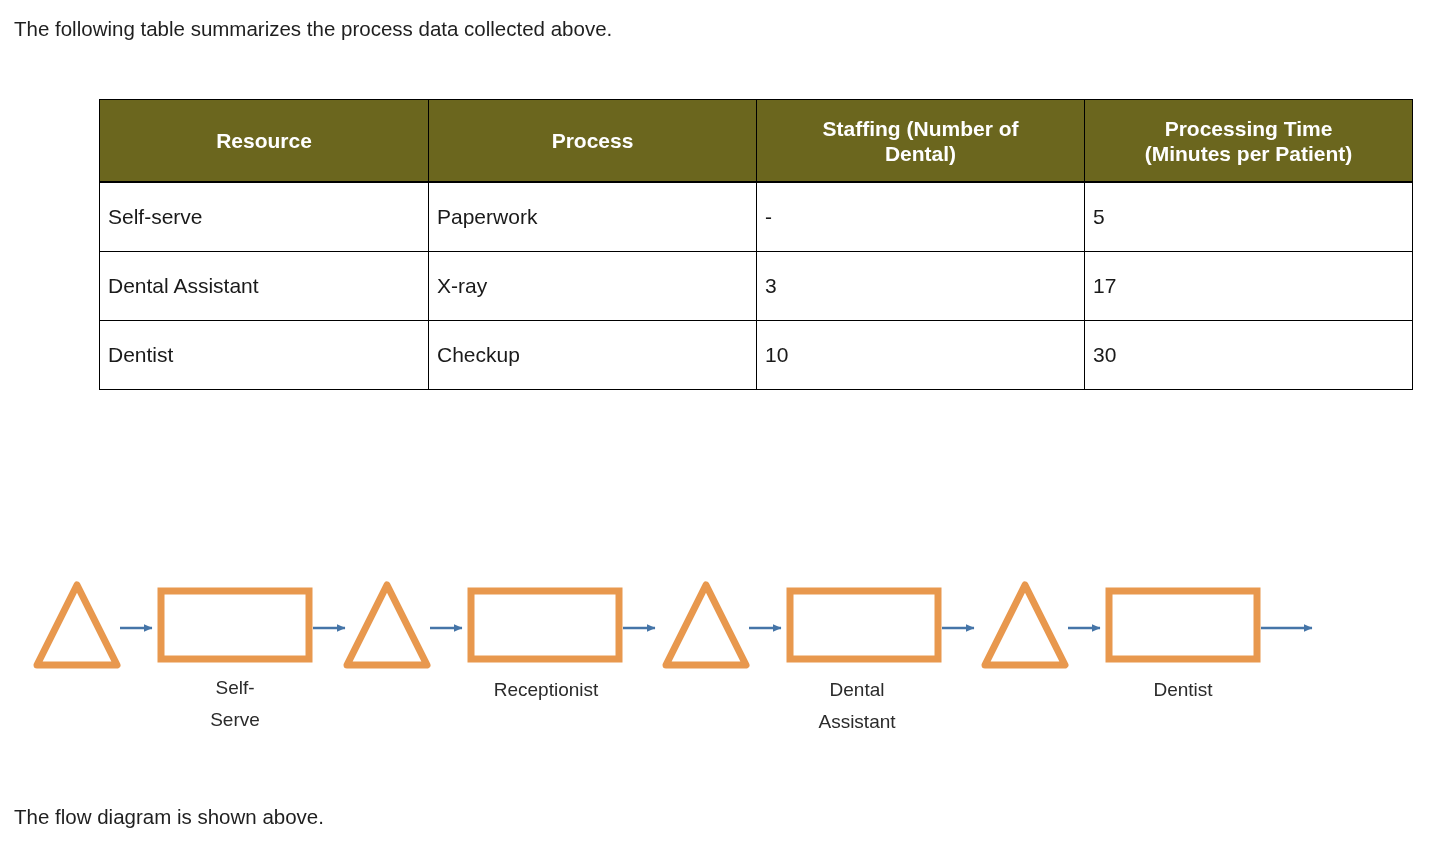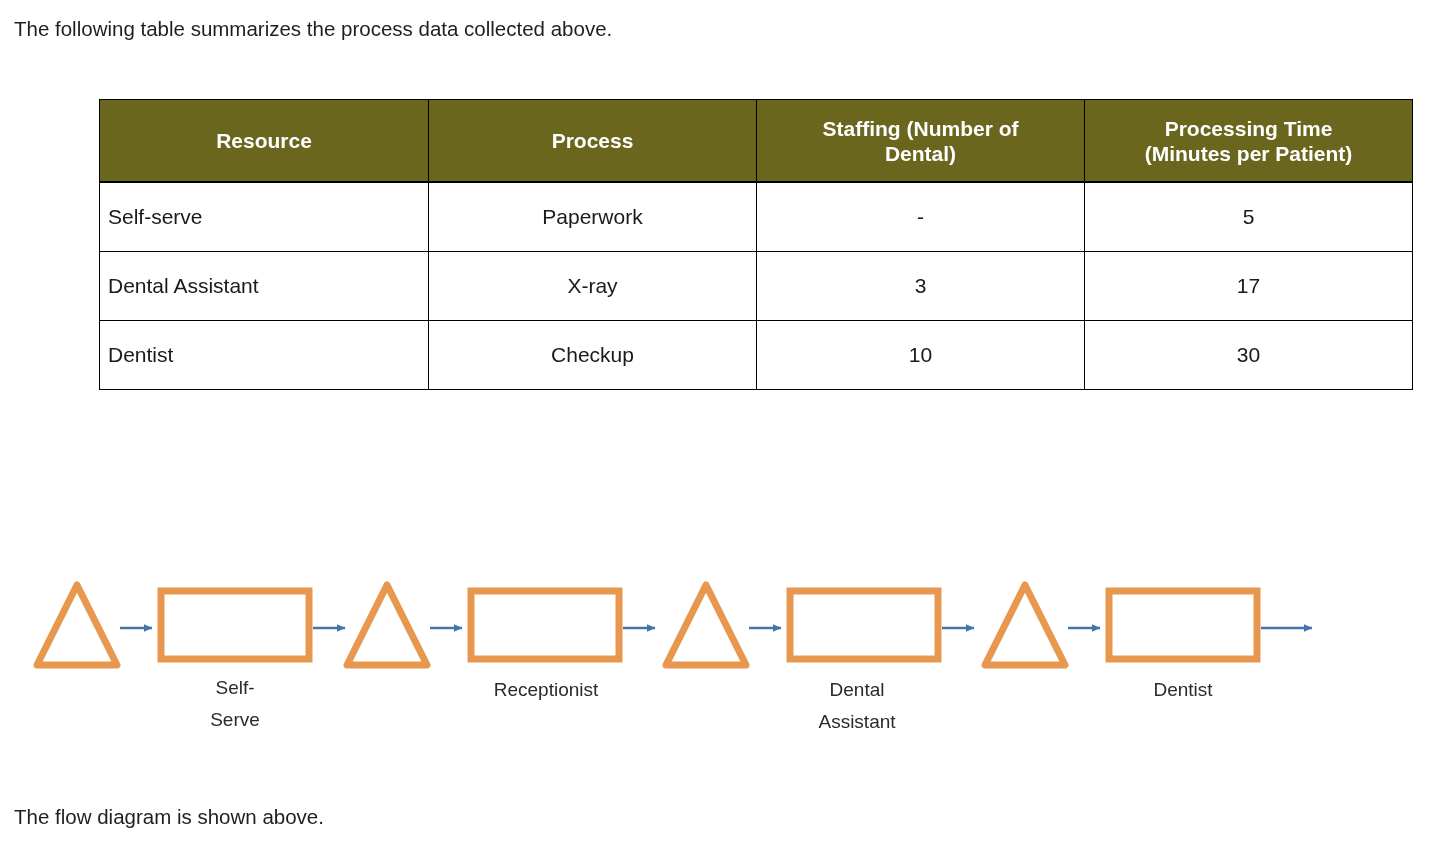--- a/index.html
+++ b/index.html
@@ -72,7 +72,7 @@
     color: #1a1a1a;
   }
   td.align-left   { text-align: left; }
-  td.align-center { text-align: center; }
+  td.align-center { }
 
   
   .flow-diagram {

